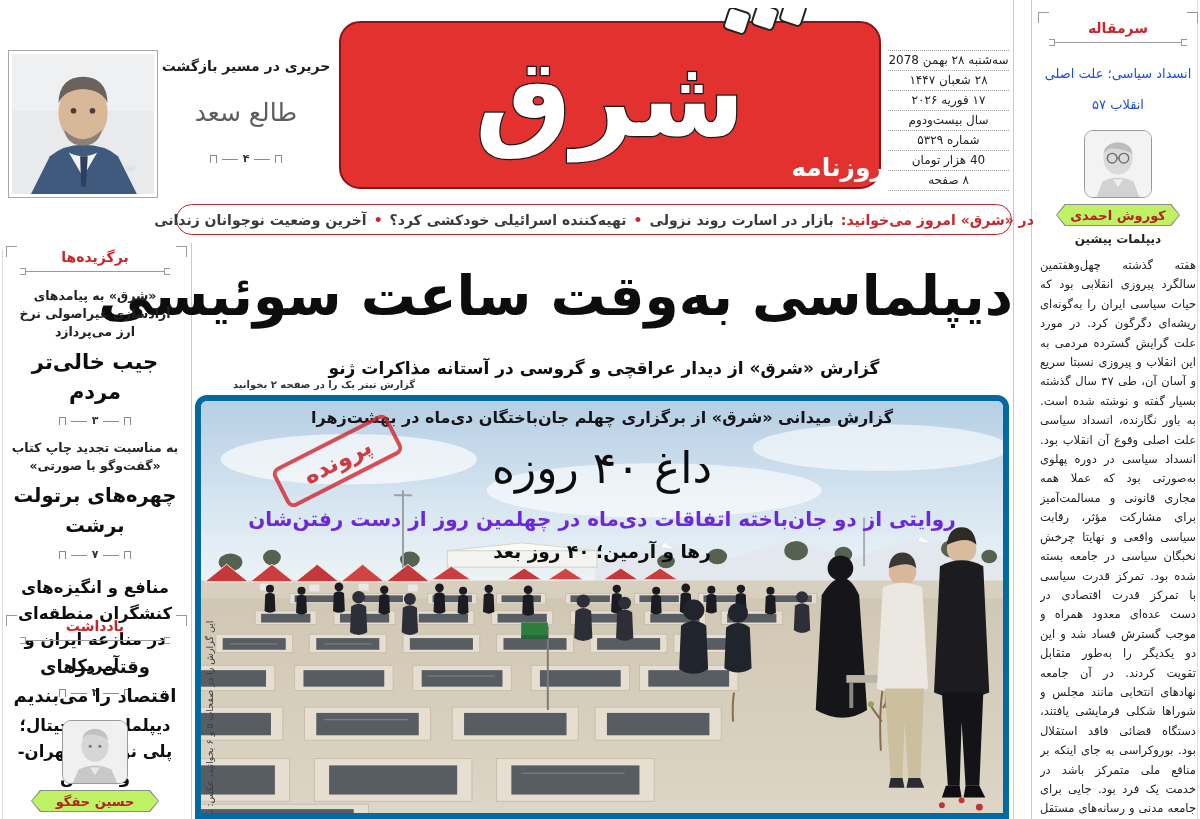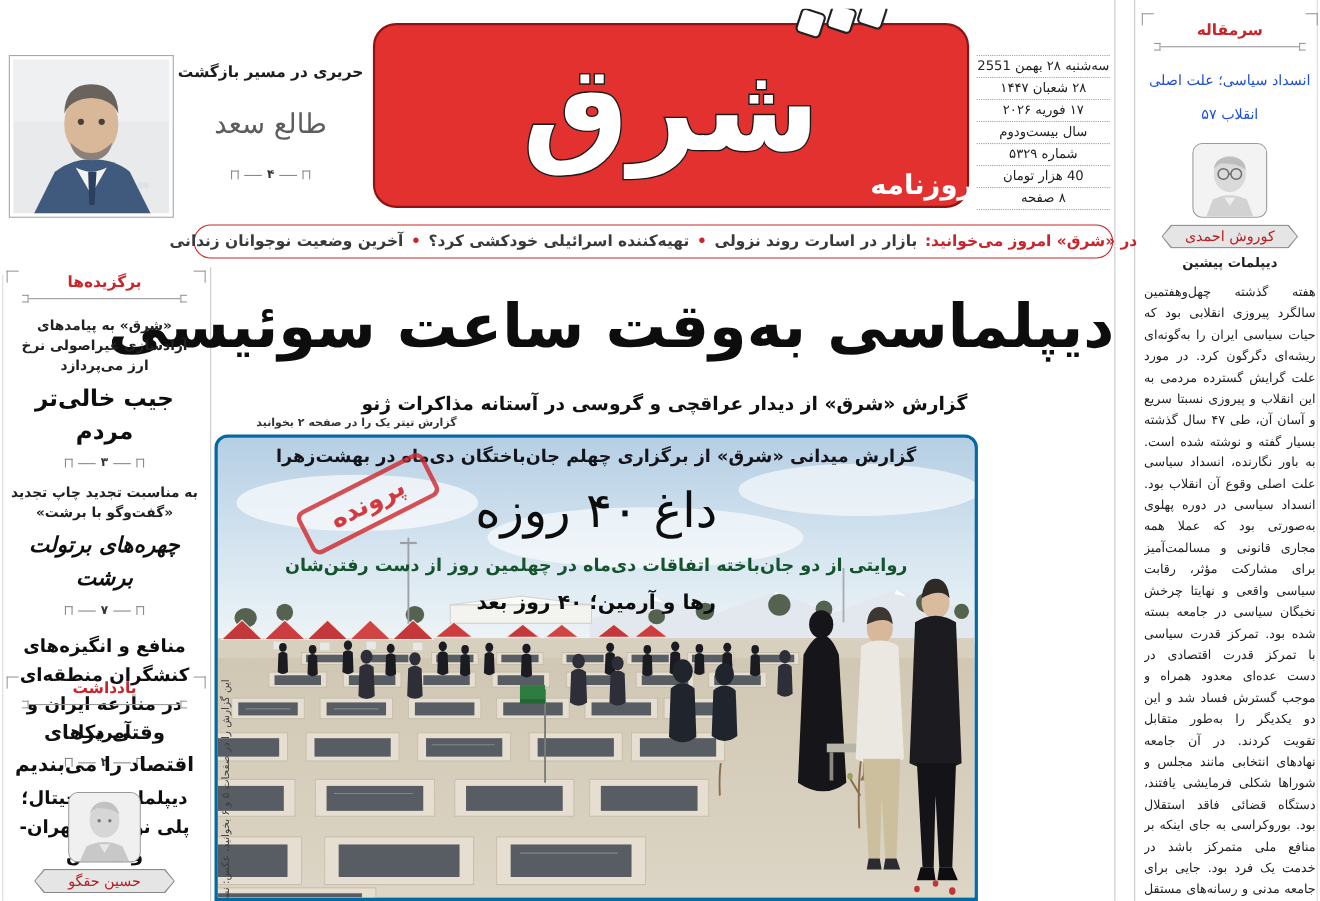--- a/index.html
+++ b/index.html
@@ -136,7 +136,7 @@
   </div>
 
   <div id="dateline">
-    <div class="row">سه‌شنبه ۲۸ بهمن 2551</div>
+    <div class="row">سه‌شنبه ۲۸ بهمن 2078</div>
     <div class="row">۲۸ شعبان ۱۴۴۷</div>
     <div class="row">۱۷ فوریه ۲۰۲۶</div>
     <div class="row">سال بیست‌ودوم</div>

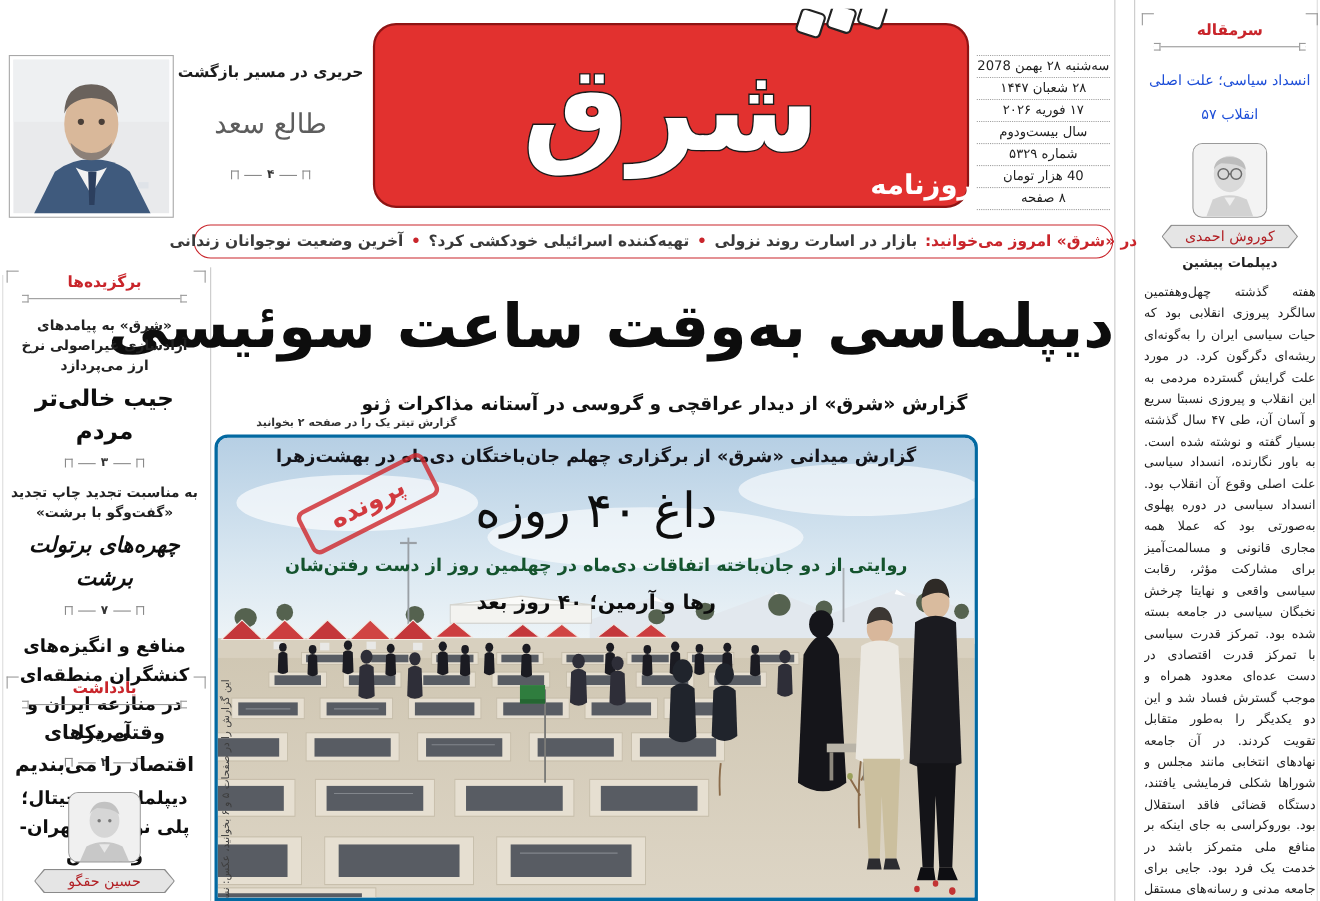--- a/index.html
+++ b/index.html
@@ -74,7 +74,7 @@
   .portrait svg{display:block;width:100%;height:100%;}
   .badge{position:relative;margin:6px auto 0;height:22px;}
   .badge .outer{position:absolute;inset:0;background:#8a8a8a;clip-path:polygon(0 50%,7% 0,93% 0,100% 50%,93% 100%,7% 100%);}
-  .badge .inner{position:absolute;inset:1px;background:#e5e5e5;clip-path:polygon(0 50%,7% 0,93% 0,100% 50%,93% 100%,7% 100%);display:flex;align-items:center;justify-content:center;font-size:13px;font-weight:normal;color:#b22126;}
+  .badge .inner{position:absolute;inset:1px;background:#bef264;clip-path:polygon(0 50%,7% 0,93% 0,100% 50%,93% 100%,7% 100%);display:flex;align-items:center;justify-content:center;font-size:13px;font-weight:bold;color:#b22126;}
   .role{font-size:12px;font-weight:bold;color:#222;margin-top:6px;}
 
   

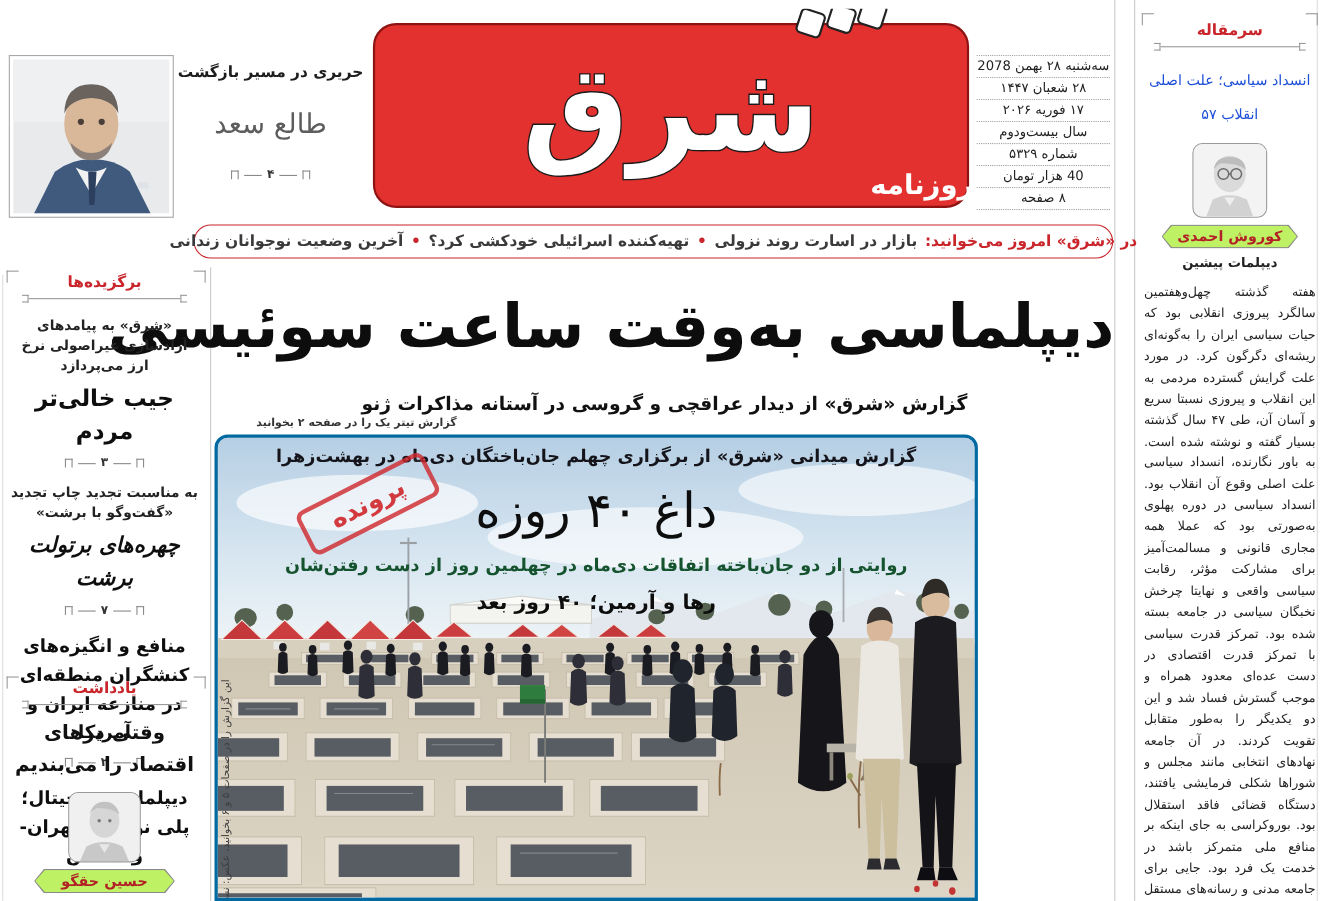--- a/index.html
+++ b/index.html
@@ -51,7 +51,7 @@
   #lead-note{position:absolute;left:38px;bottom:4px;font-size:10px;color:#333;font-weight:600;}
 
   
-  #photo-block{position:absolute;left:195px;top:395px;width:694px;height:424px;border:3px solid #0369a1;border-radius:12px 12px 0 0;overflow:hidden;background:#dfe9f1;}
+  #photo-block{position:absolute;left:195px;top:395px;width:814px;height:424px;border:6px solid #0369a1;border-radius:12px 12px 0 0;overflow:hidden;background:#dfe9f1;}
   #photo-block>svg{position:absolute;inset:0;width:100%;height:100%;}
   .ph-overlay{position:absolute;left:0;right:0;text-align:center;}
   #ph-kicker{top:7px;font-size:16px;font-weight:bold;color:#14141a;}

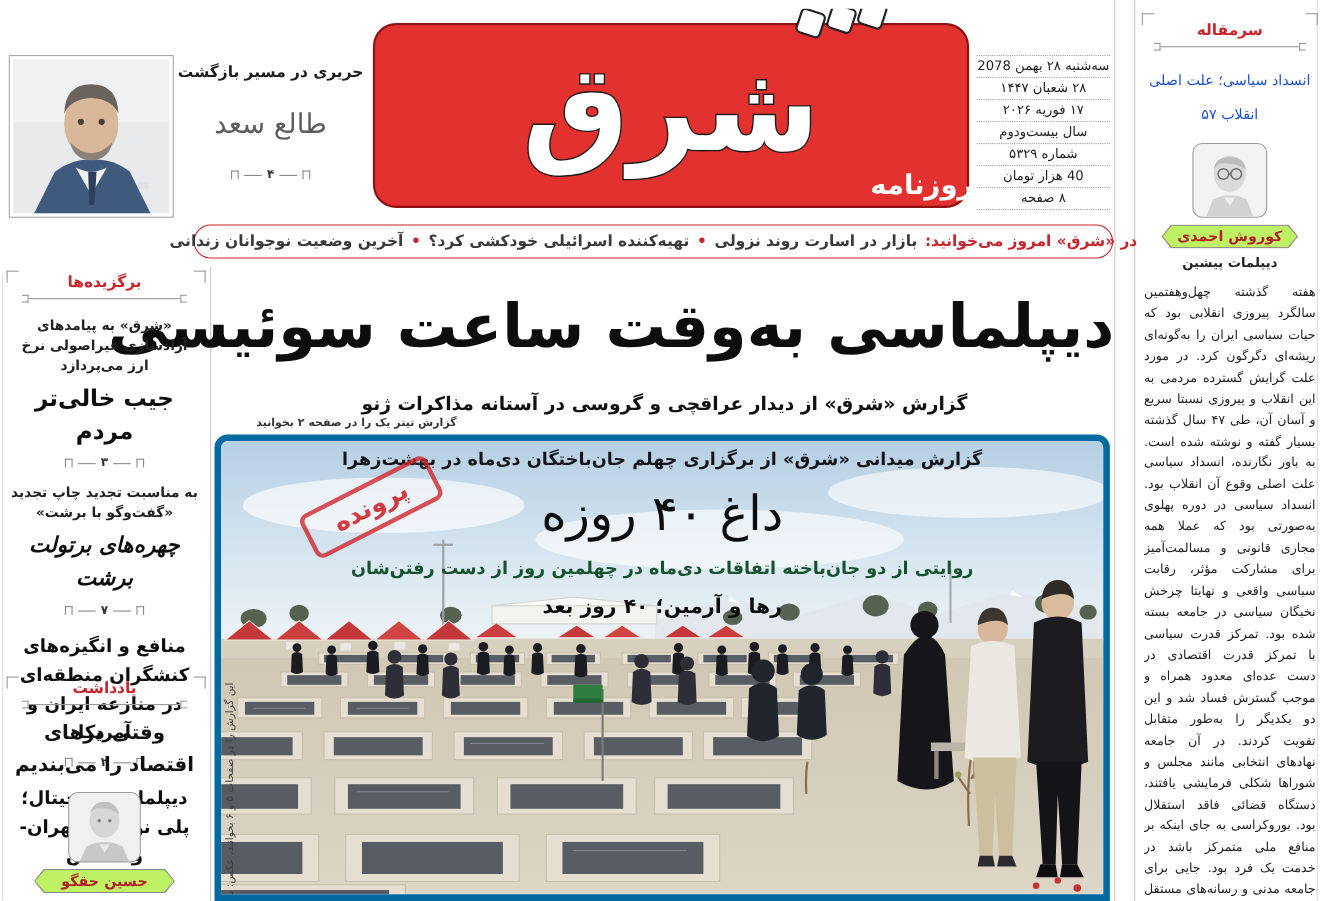--- a/index.html
+++ b/index.html
@@ -406,7 +406,7 @@
     </div>
 
     <div>
-      <div class="sel-kicker">به مناسبت تجدید چاپ تجدید «گفت‌وگو با برشت»</div>
+      <div class="sel-kicker">به مناسبت تجدید چاپ کتاب «گفت‌وگو با صورتی»</div>
       <div class="sel-head-lg" style="font-size:19.5px;font-style:italic;">چهره‌های برتولت برشت</div>
       <div class="pgmark">
           <span class="cap"></span>

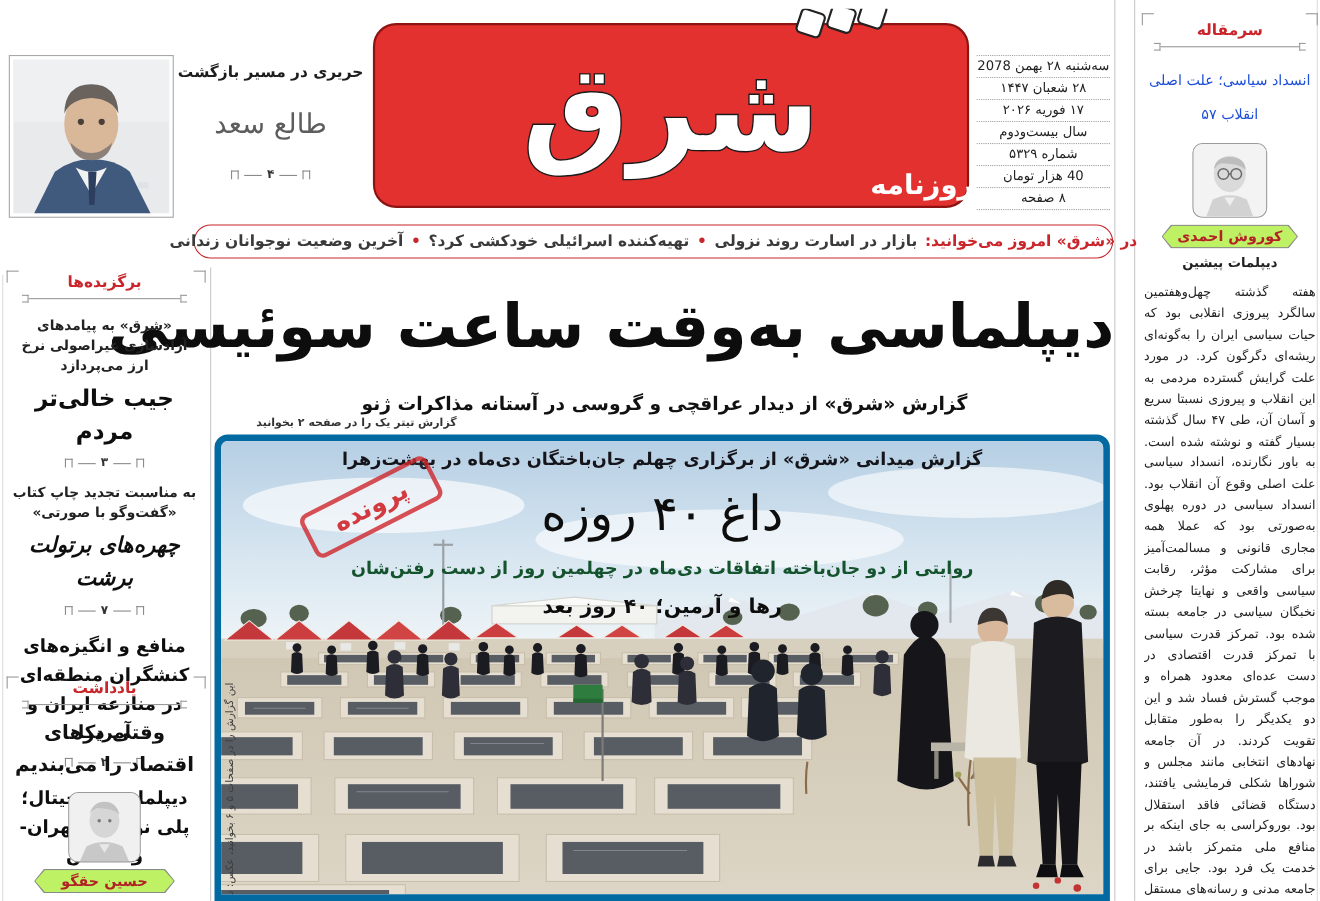--- a/index.html
+++ b/index.html
@@ -407,7 +407,7 @@
 
     <div>
       <div class="sel-kicker">به مناسبت تجدید چاپ کتاب «گفت‌وگو با صورتی»</div>
-      <div class="sel-head-lg" style="font-size:19.5px;font-style:italic;">چهره‌های برتولت برشت</div>
+      <div class="sel-head-lg" style="font-size:19.5px;">چهره‌های برتولت برشت</div>
       <div class="pgmark">
           <span class="cap"></span>
           <span class="bar"></span>

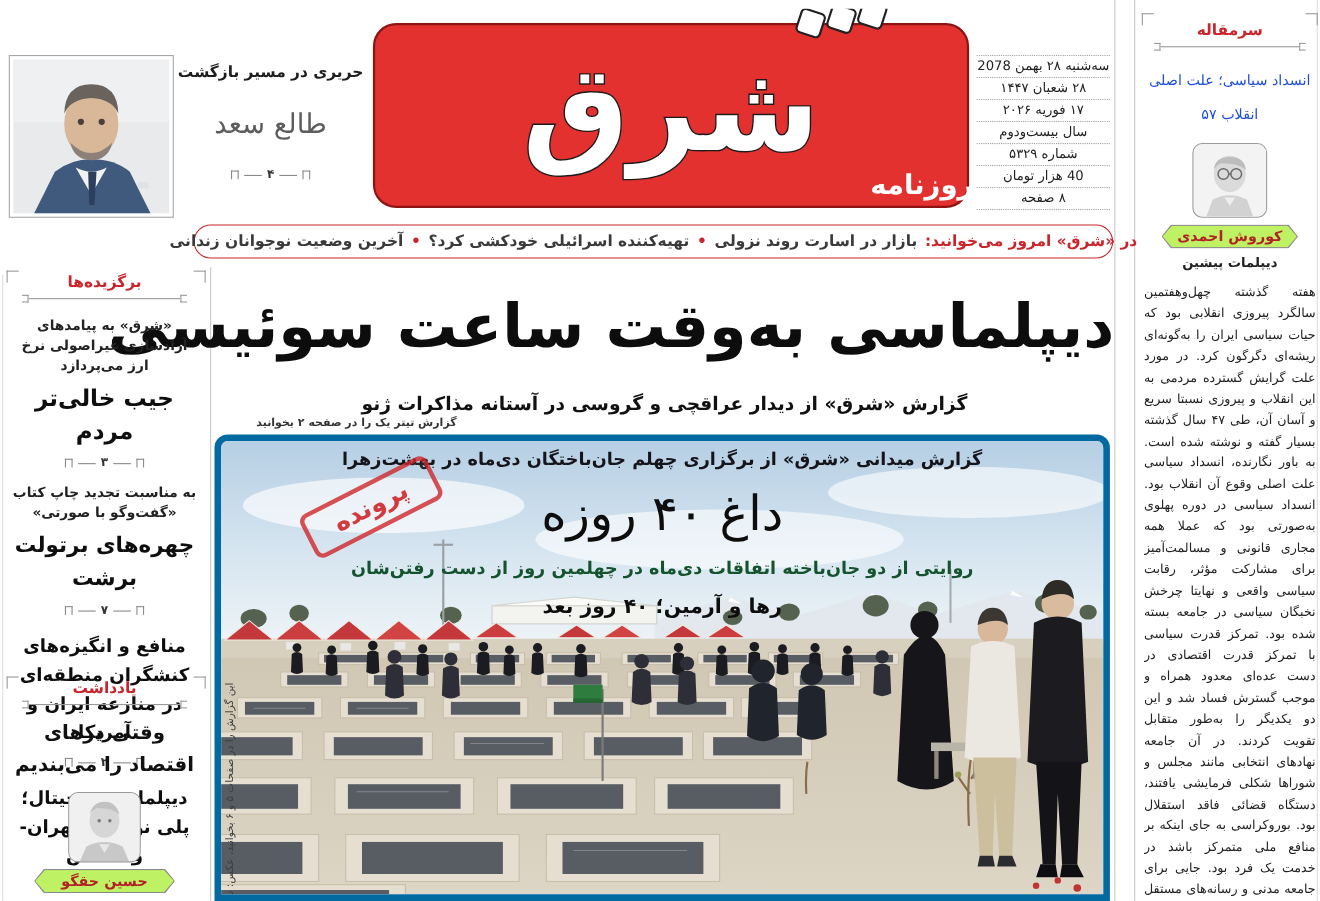--- a/index.html
+++ b/index.html
@@ -56,7 +56,7 @@
   .ph-overlay{position:absolute;left:0;right:0;text-align:center;}
   #ph-kicker{top:7px;font-size:16px;font-weight:bold;color:#14141a;}
   #ph-headline{top:28px;font-size:44px;font-weight:400;color:#0d0d0d;line-height:78px;}
-  #ph-sub{top:106px;font-size:16px;font-weight:bold;color:#14532d;}
+  #ph-sub{top:106px;font-size:20px;font-weight:bold;color:#6d28d9;}
   #ph-sub2{top:140px;font-size:18.5px;font-weight:800;color:#0d0d0d;}
   #ph-stamp{position:absolute;left:72px;top:38px;transform:rotate(-27deg);border:4px solid rgba(206,38,42,.8);color:rgba(206,38,42,.9);font-size:23px;font-weight:800;padding:5px 24px;border-radius:8px;background:rgba(255,255,255,.06);}
   #ph-caption{position:absolute;left:-80px;top:302px;width:178px;height:13px;transform:rotate(-90deg);font-size:9.5px;color:#3d3d3d;text-align:center;white-space:nowrap;}

